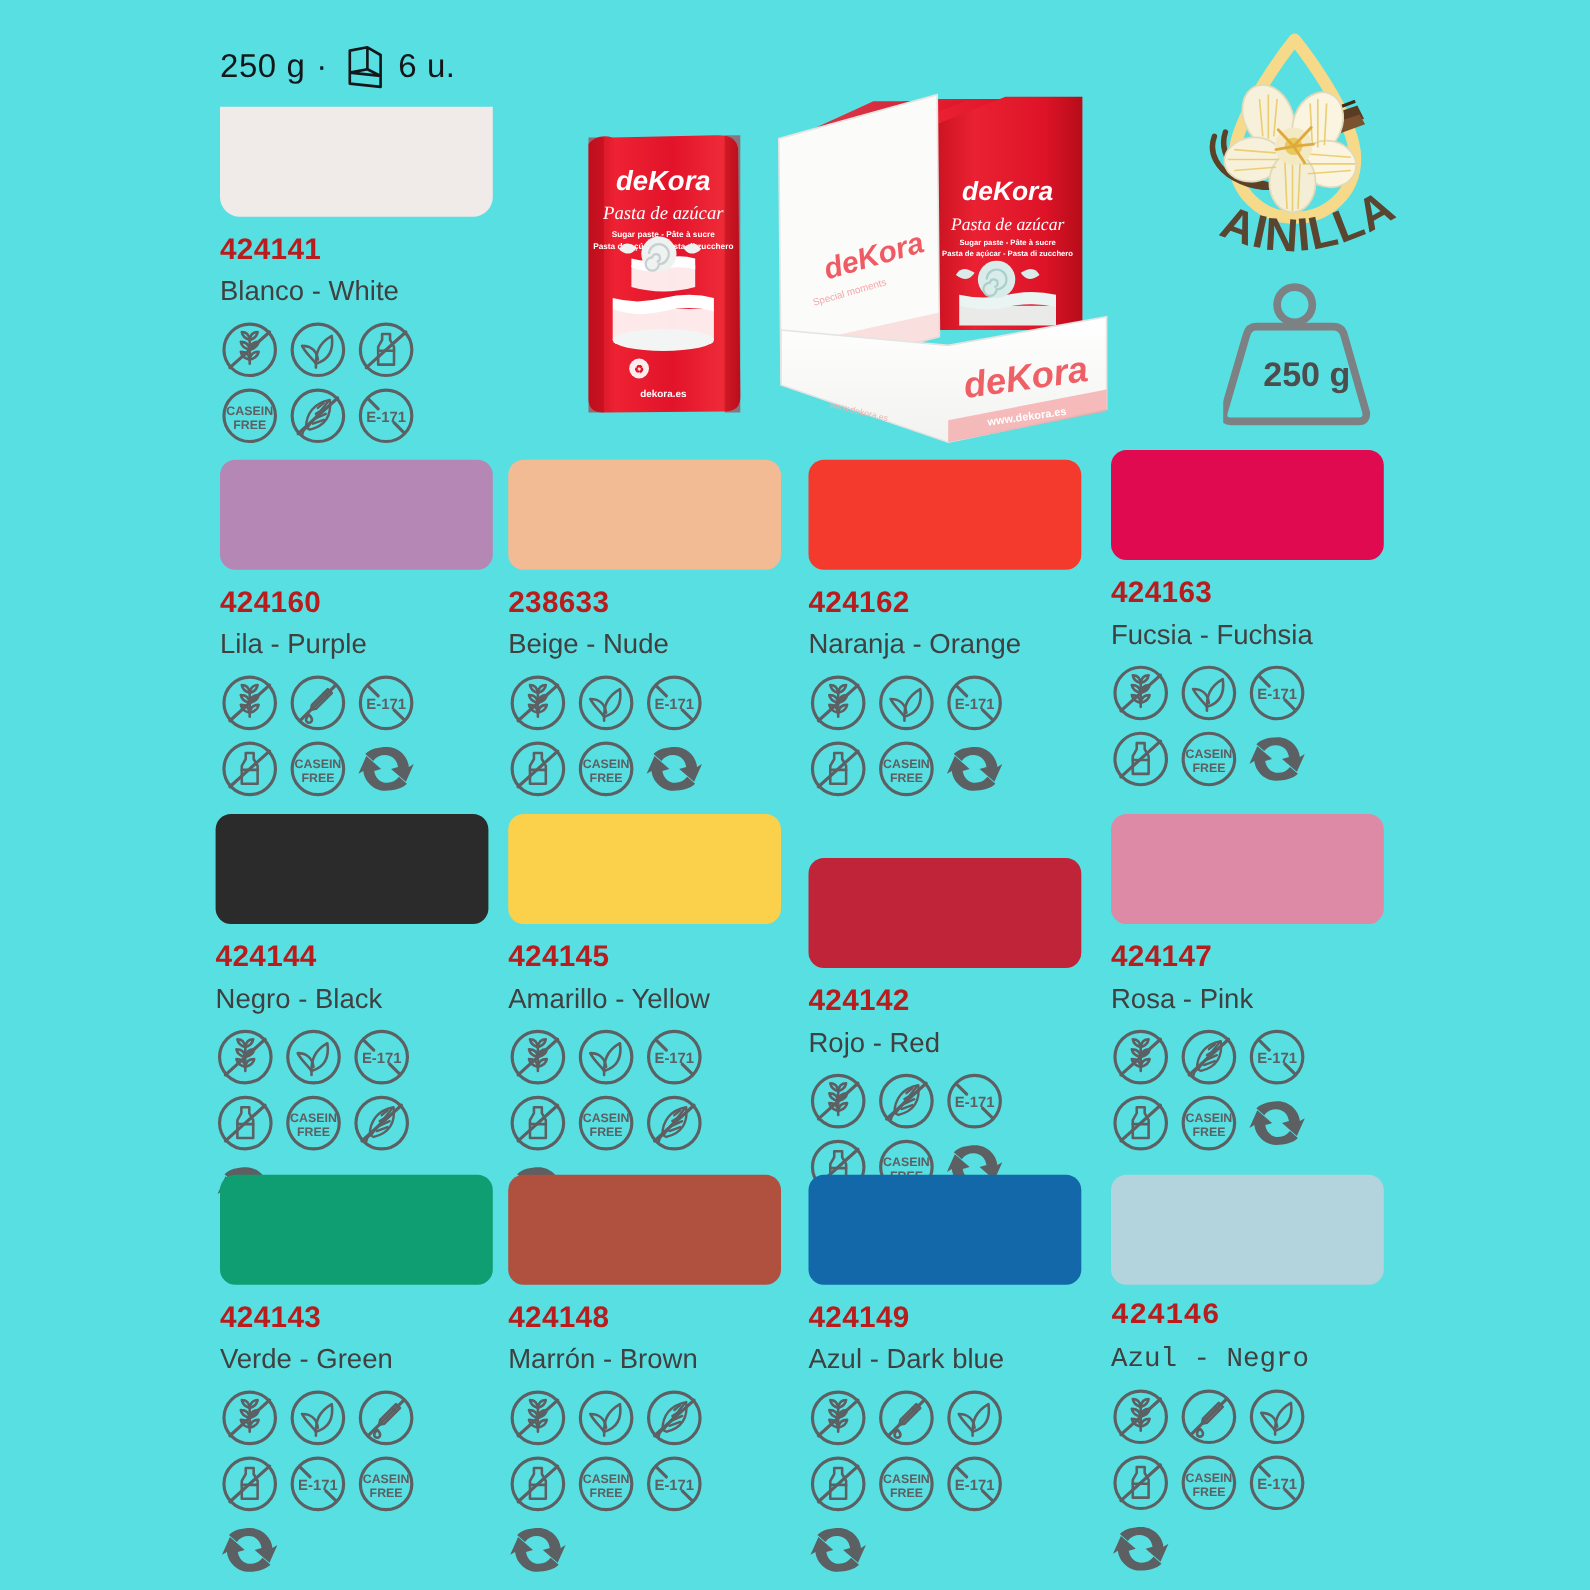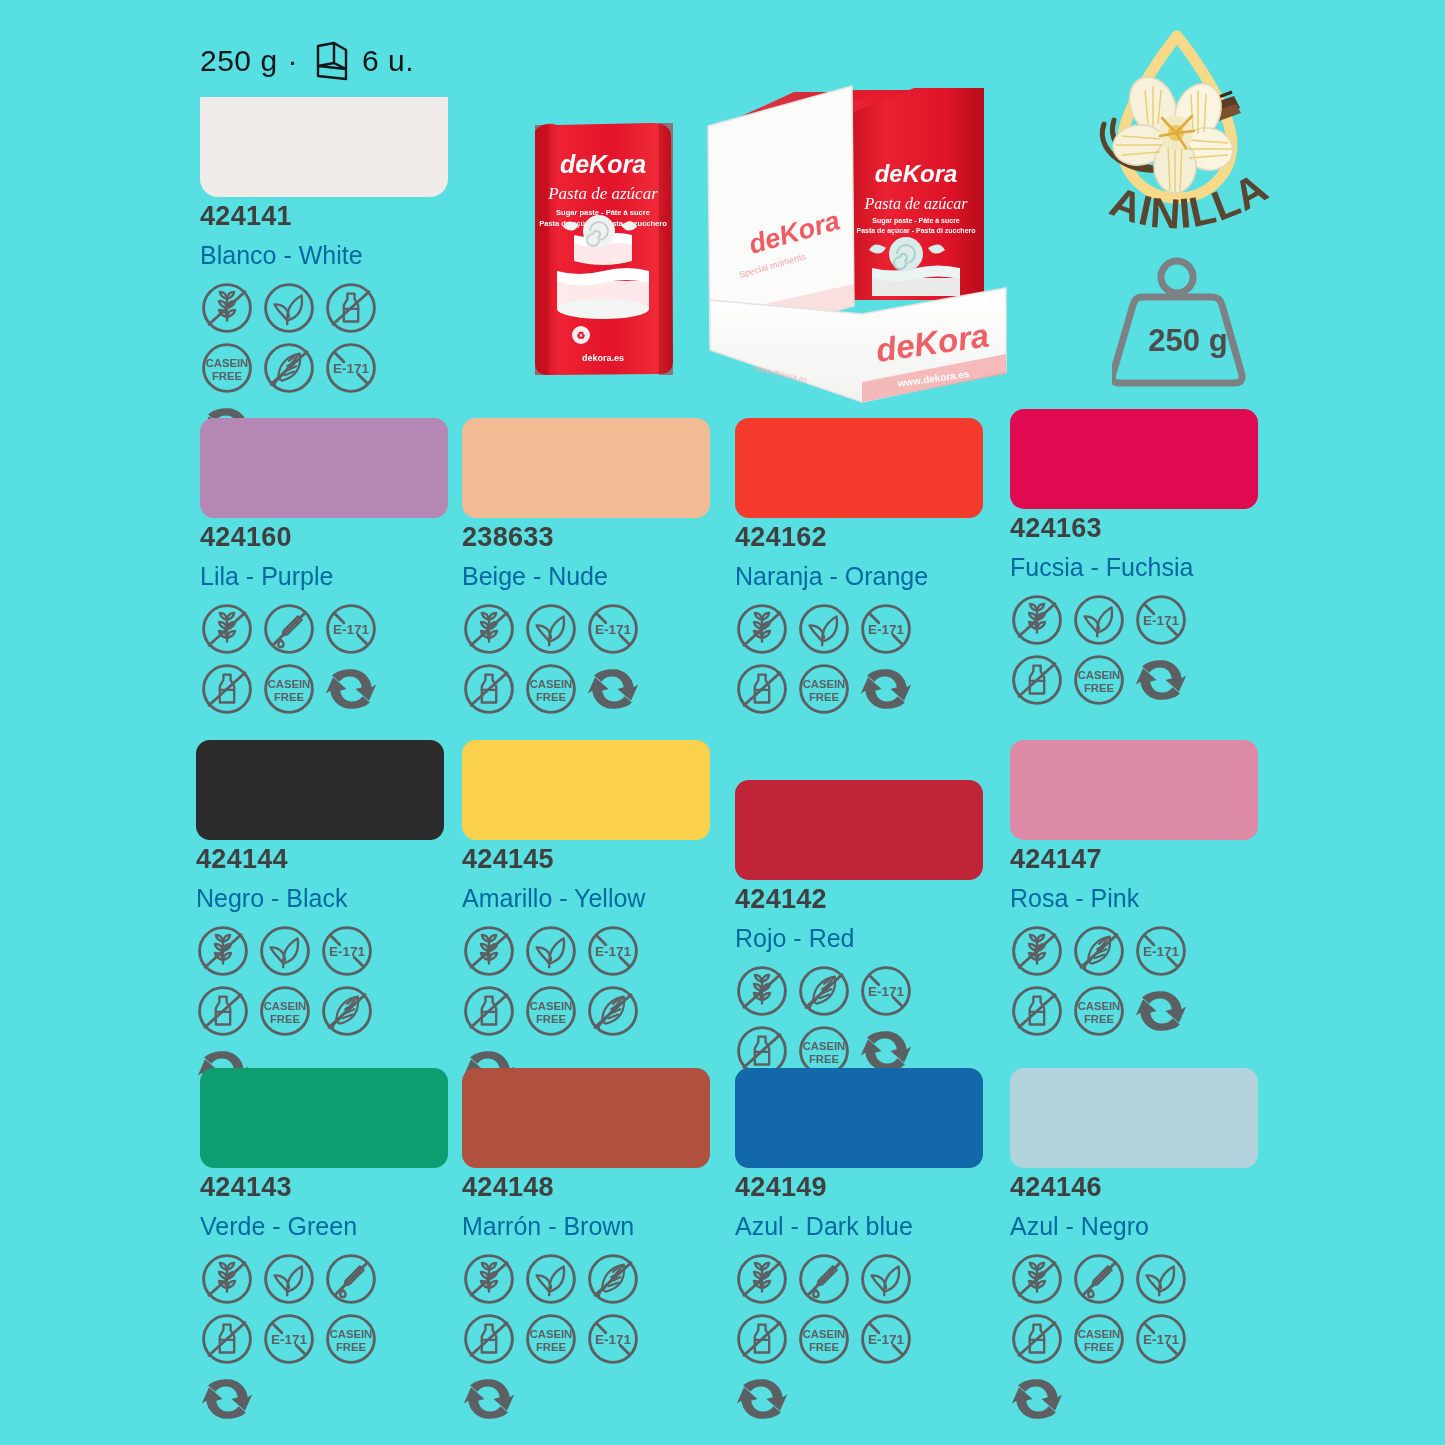--- a/index.html
+++ b/index.html
@@ -46,8 +46,8 @@
   }
   .swatch.soft { border-radius: 14px; }
   .code {
-    margin-top: 4px; font-size: 27px; font-weight: 700;
-    color: #404040; letter-spacing: .3px;
+    margin-top: 14px; font-size: 27px; font-weight: 700;
+    color: #b91c1c; letter-spacing: .3px;
   }
   .pname {
     margin-top: 9px; font-size: 25px; color: #0369a1; white-space: nowrap;

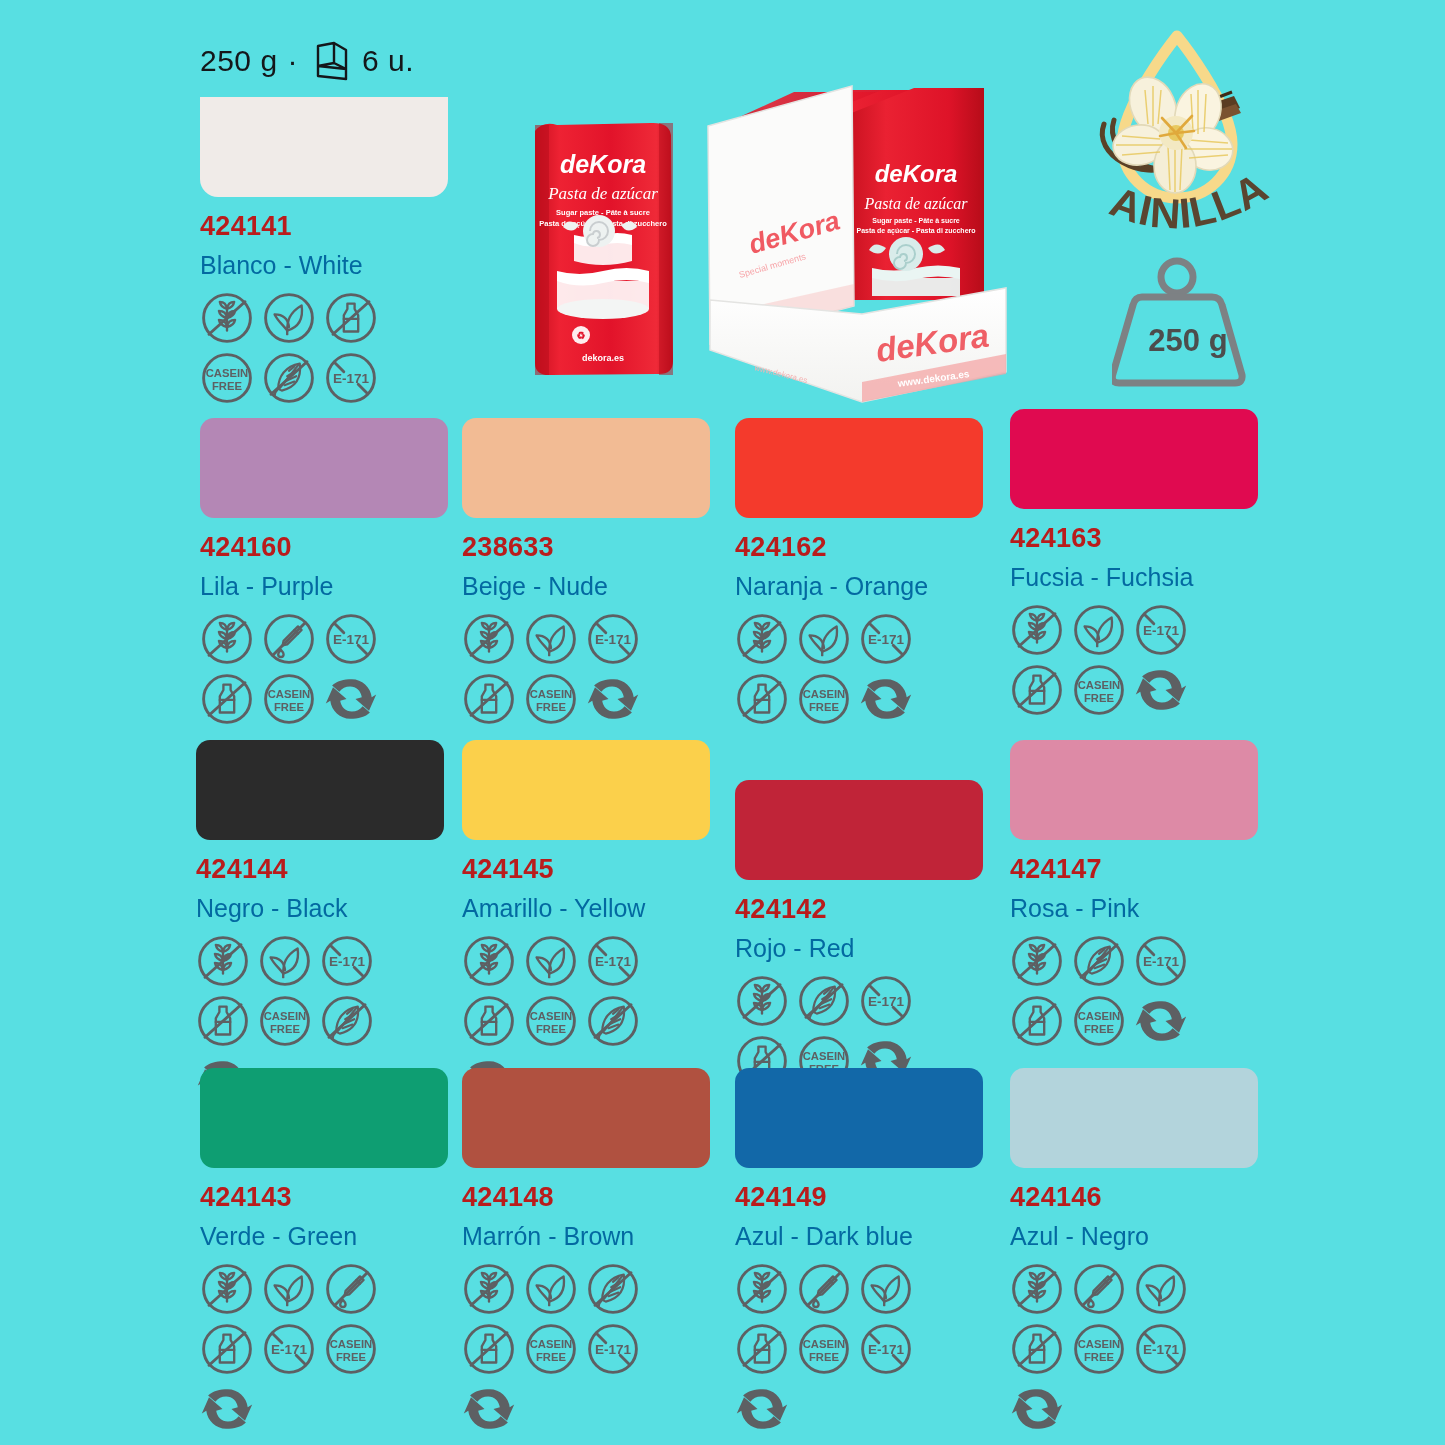--- a/index.html
+++ b/index.html
@@ -50,7 +50,7 @@
     color: #b91c1c; letter-spacing: .3px;
   }
   .pname {
-    margin-top: 9px; font-size: 25px; color: #0369a1; white-space: nowrap;
+    margin-top: 9px; font-size: 25px; color: #404040; white-space: nowrap;
   }
   .icons { margin-top: 11px; width: 260px; }
   .icon-row { display: flex; gap: 8px; margin-bottom: 6px; }

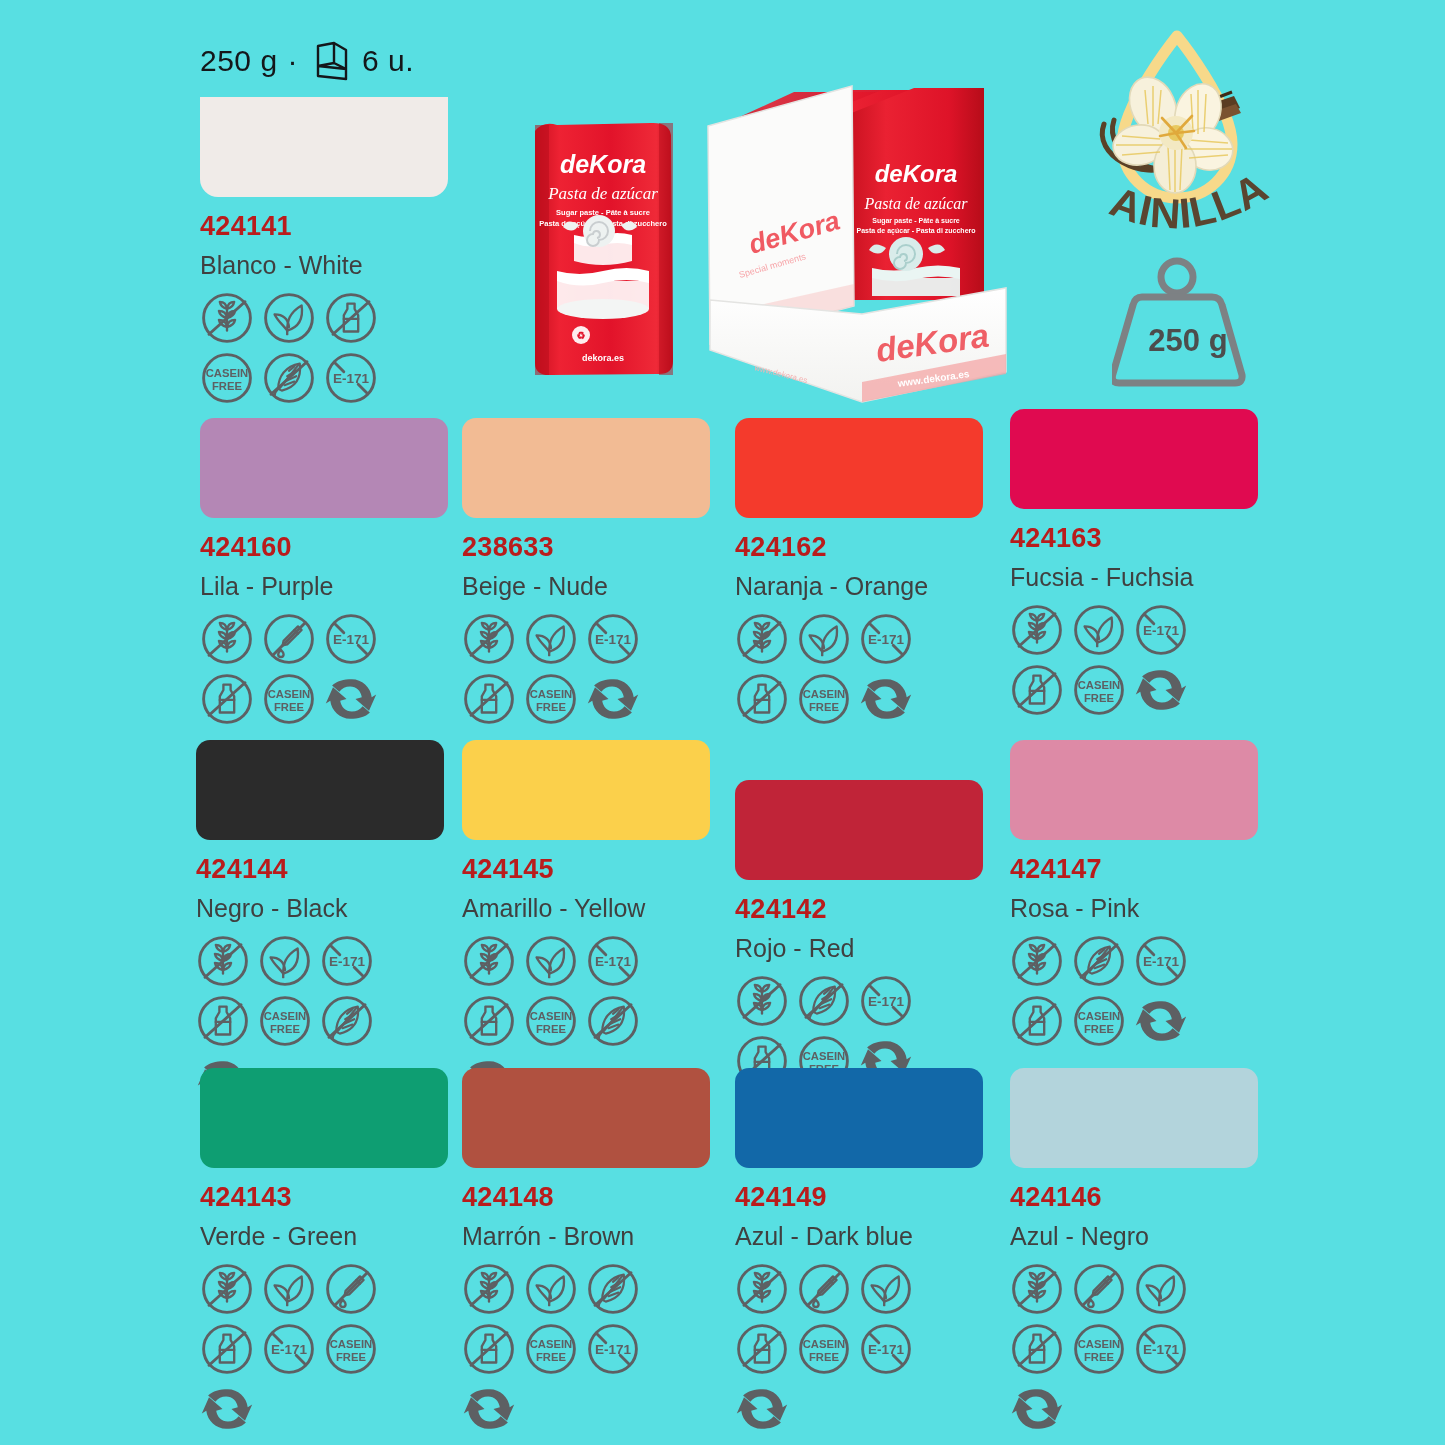--- a/index.html
+++ b/index.html
@@ -766,7 +766,7 @@
           </div>
         </div>
       </div>
-      <div class="prod" style="left: 1010px; top: 1068px;">
+      <div class="prod" style="left: 1010px; top: 1068px; font-family: Liberation Mono, monospace;">
         <div class="swatch soft" style="background: rgb(179, 212, 220);"></div>
         <div class="code">424146</div>
         <div class="pname">Azul - Negro</div>

